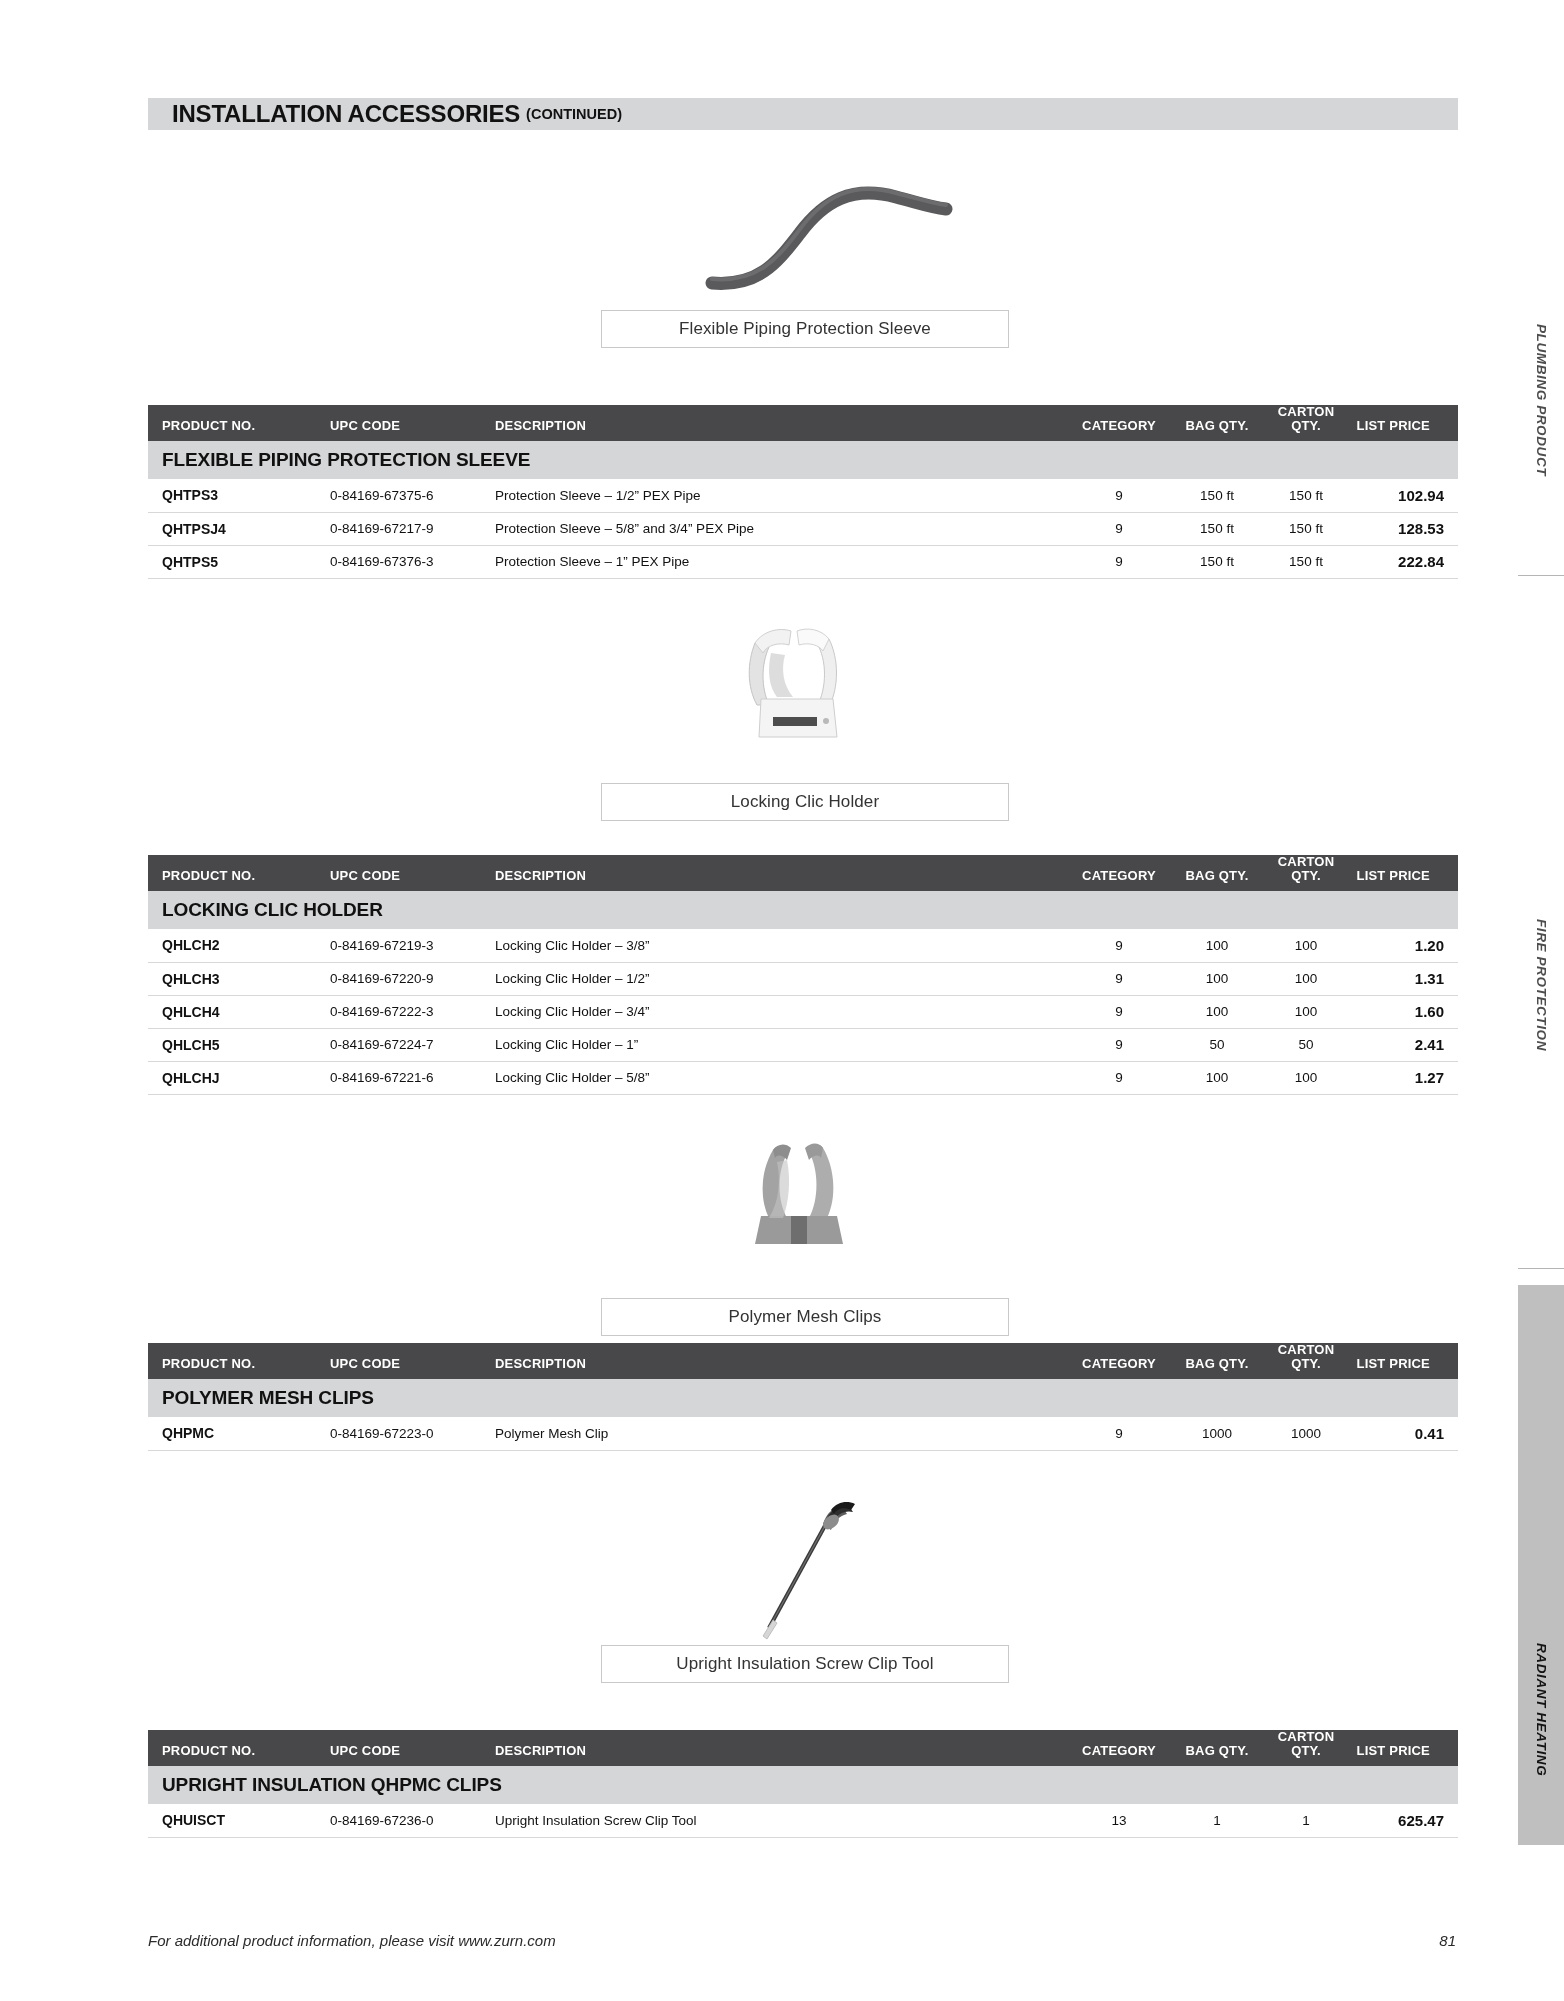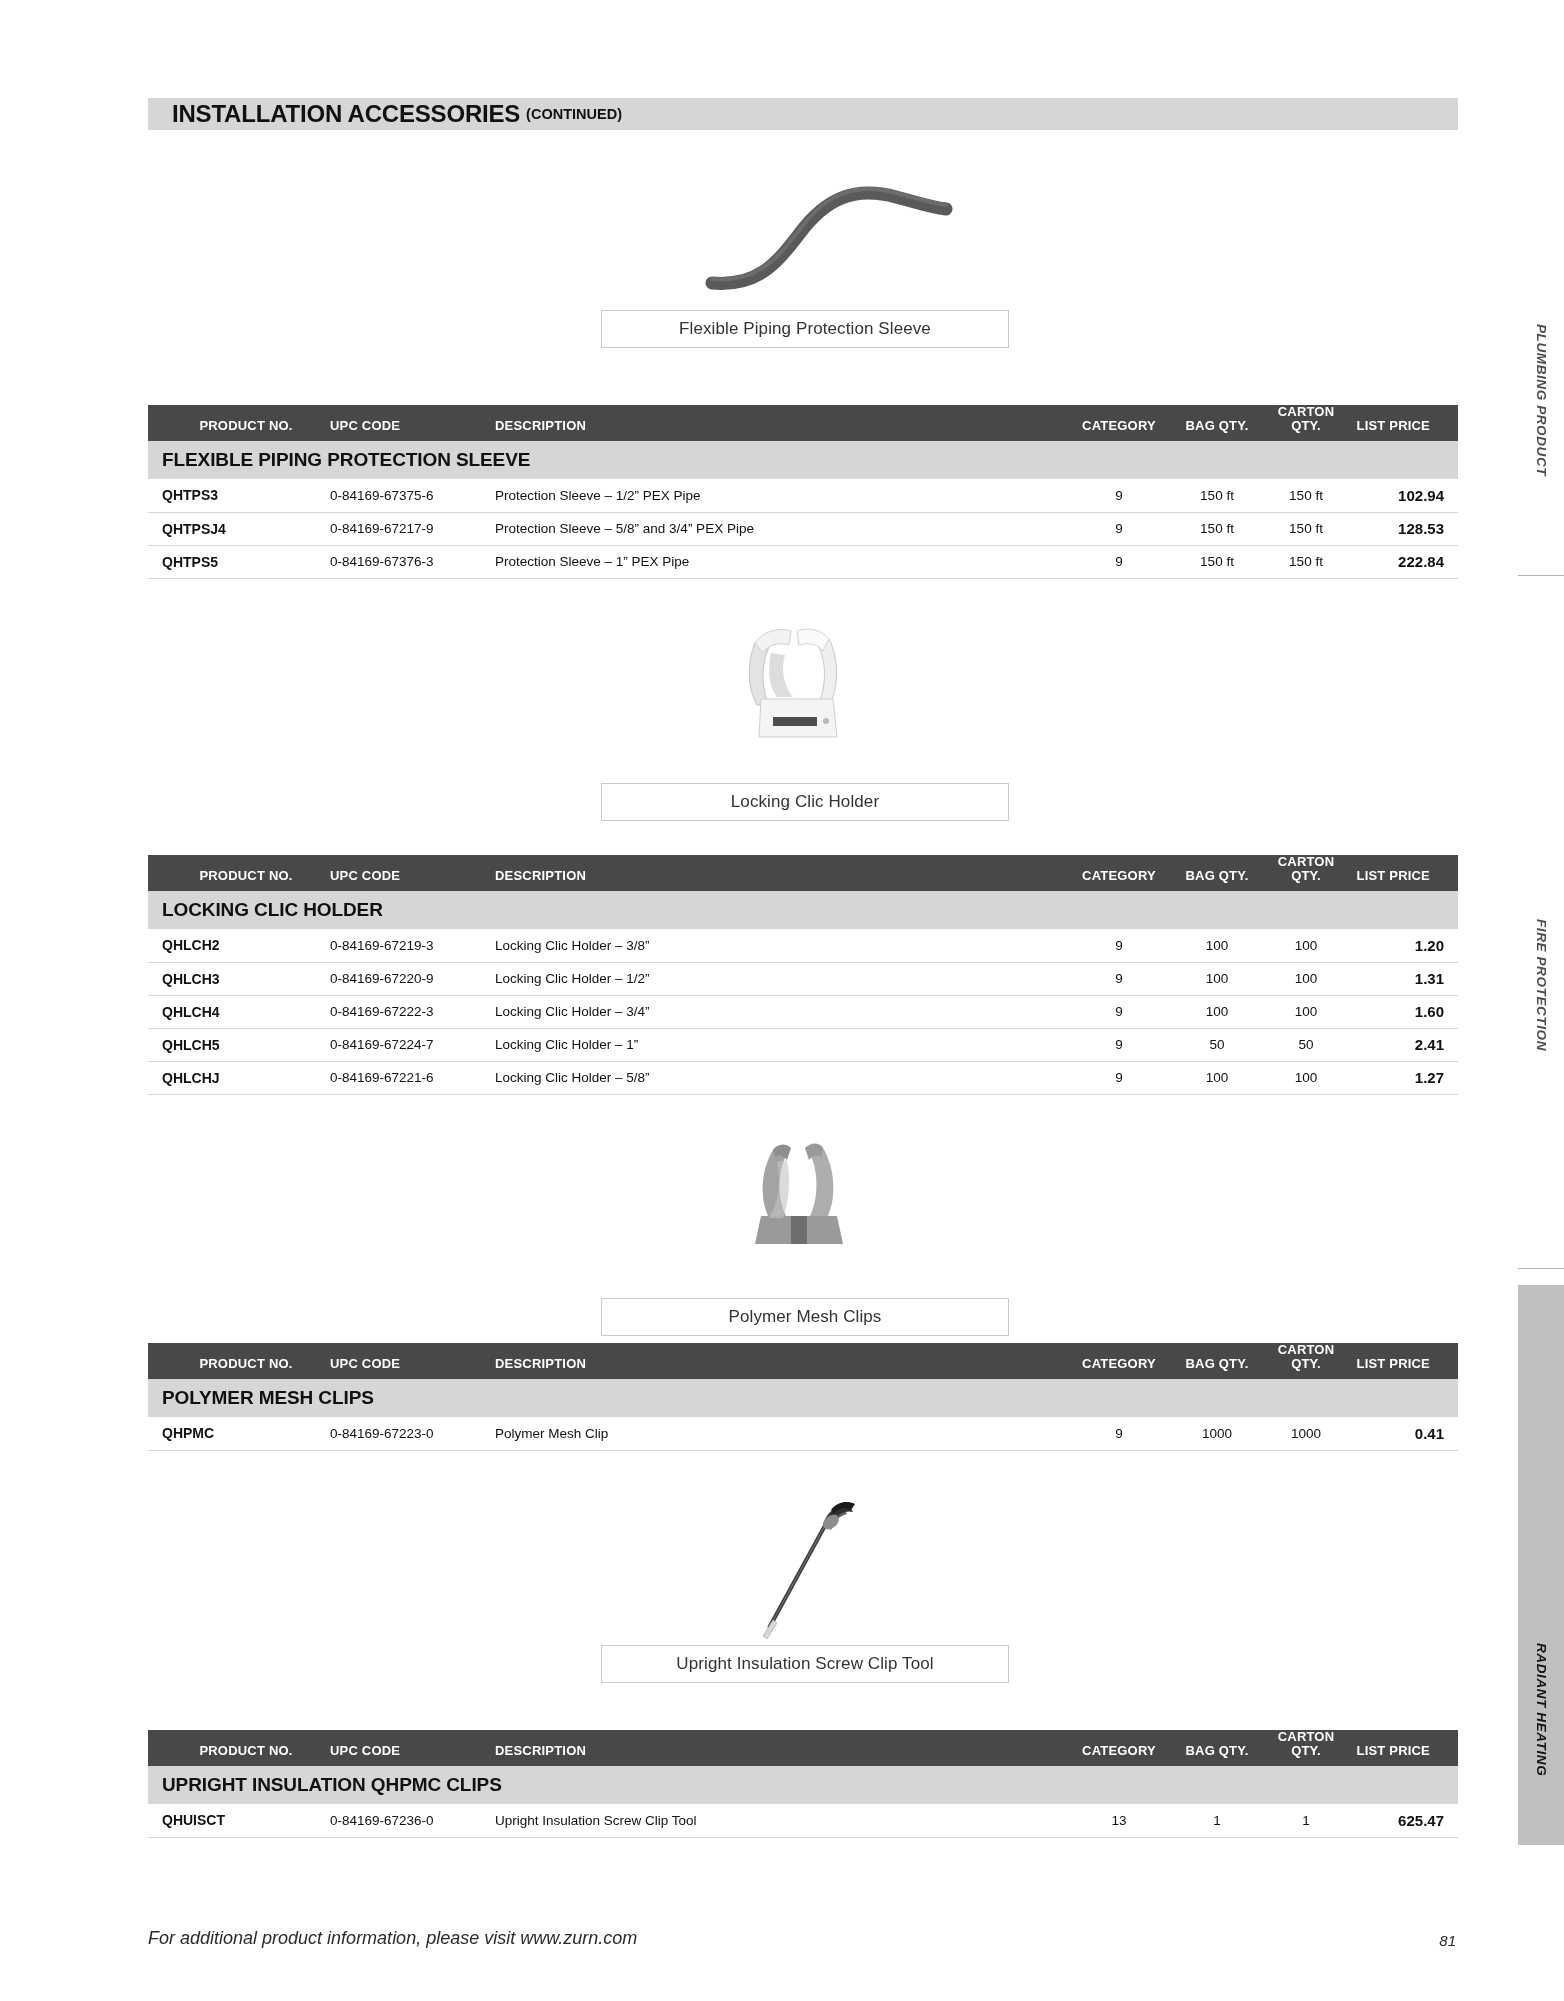--- a/index.html
+++ b/index.html
@@ -149,7 +149,7 @@
     padding: 0 0 8px 0;
     line-height: 1.08;
   }
-  .ptable thead th.first .hcell  { padding-left: 14px; text-align: center; }
+  .ptable thead th.first .hcell  { padding-left: 14px; }
   .ptable thead th.num           { text-align: center; }
   .ptable thead th.price         { text-align: right; }
   .ptable thead th.price .hcell  { padding-right: 28px; }

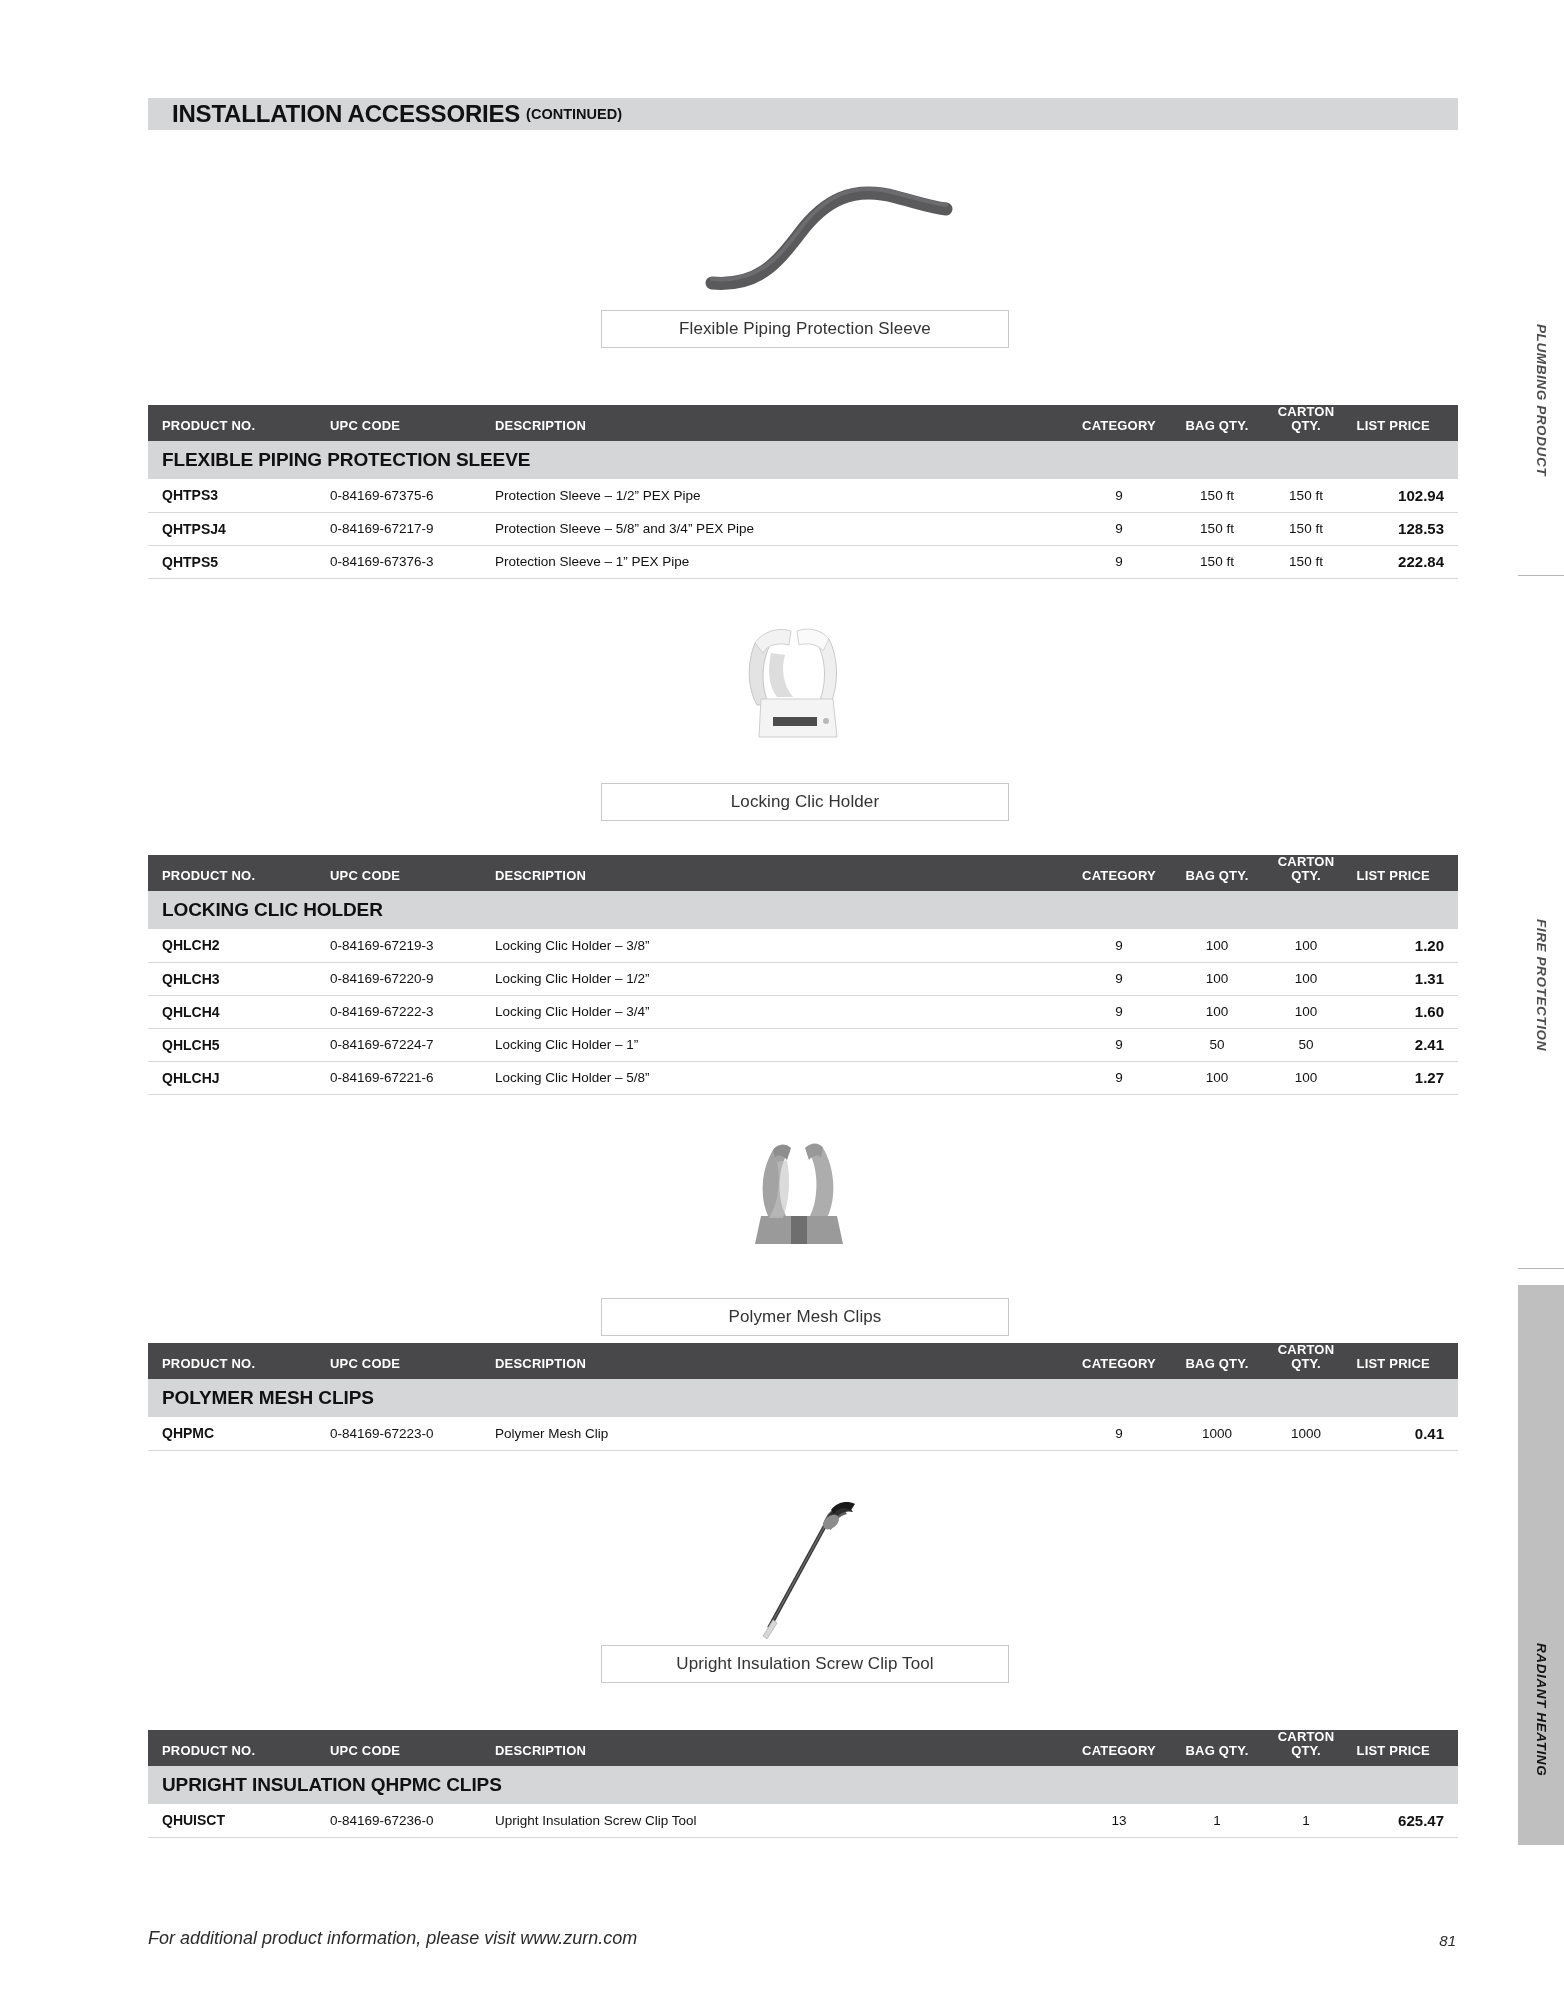--- a/index.html
+++ b/index.html
@@ -196,7 +196,7 @@
     position: absolute;
     left: 148px;
     bottom: 52px;
-    font-size: 18px;
+    font-size: 15px;
     font-style: italic;
     color: #2b2b2b;
   }

